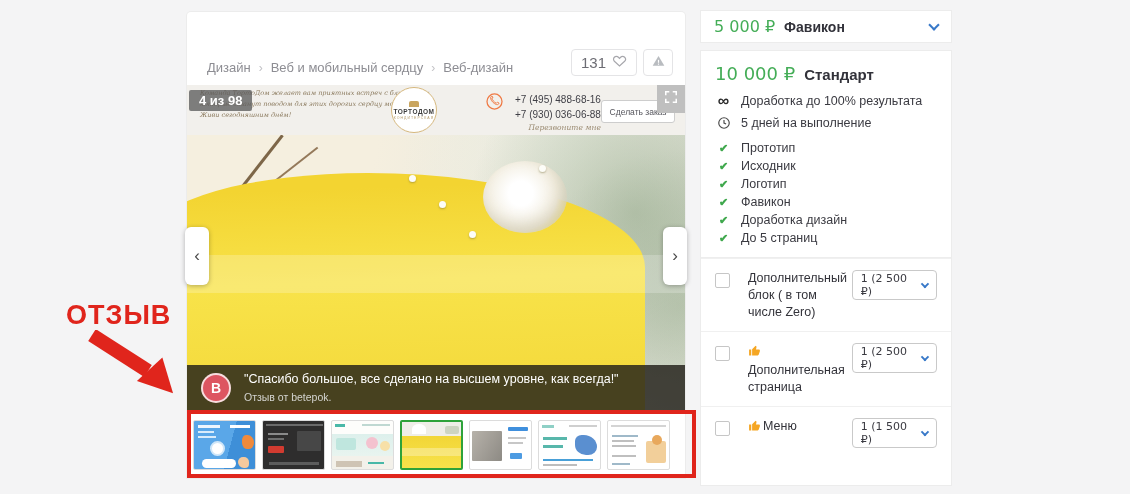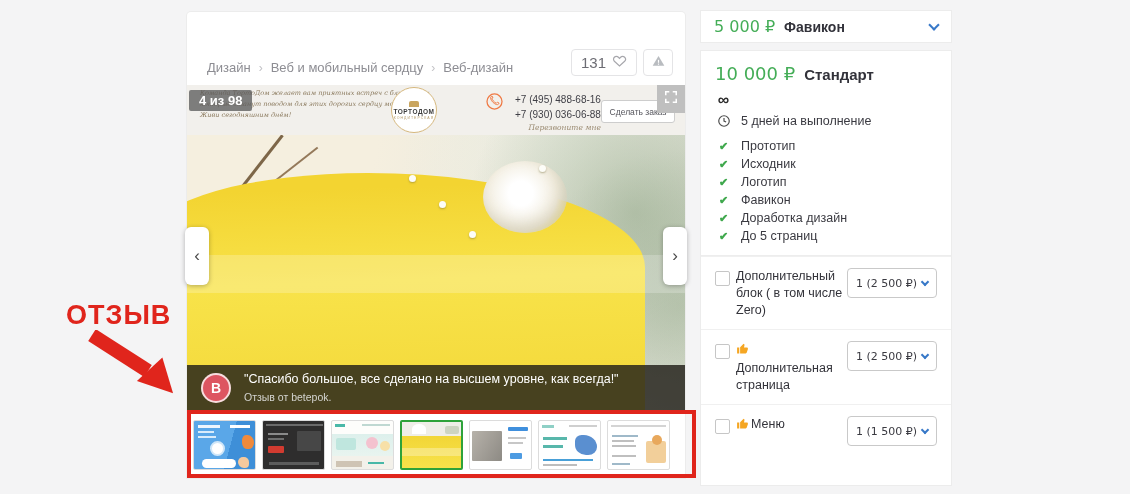--- a/index.html
+++ b/index.html
@@ -290,6 +290,7 @@
   <div style="margin-top:10px;">
     <div class="feat-row">
       <span class="f-icon inf">∞</span>
+      <span>Доработка до 100% результата</span>
     </div>
     <div class="feat-row">
       <span class="f-icon">

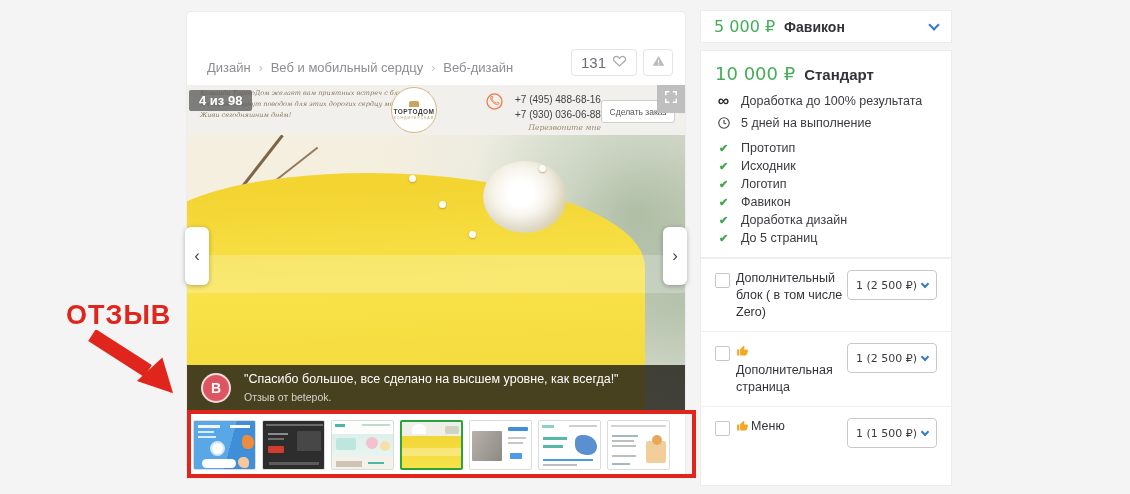--- a/index.html
+++ b/index.html
@@ -107,7 +107,7 @@
   .opt { margin:0 -14px; padding:11px 14px 10px; border-top:1px solid #f0f0f0; display:flex; align-items:flex-start; }
   .opt:first-of-type { margin-top:10px; }
   .cb { width:15px; height:15px; border:1px solid #c6c6c6; border-radius:2px; background:#fff; margin-top:3px; flex:none; }
-  .opt-label { margin-left:6px; font-size:12.5px; line-height:17px; color:#33333a; width:114px; }
+  .opt-label { margin-left:18px; font-size:12.5px; line-height:17px; color:#33333a; width:114px; }
   .thumb-ico { display:inline-block; vertical-align:-2px; margin-right:2px; }
   .opt-select { margin-left:auto; width:92px; height:30px; border:1px solid #c9c9c9; border-radius:4px; display:flex; align-items:center; justify-content:space-between; padding:0 8px; font-size:11px; color:#3a3a41; background:#fff; font-family:"DejaVu Sans", sans-serif; }
   .opt-select .chev { margin:0 0 3px 4px; width:6px; height:6px; }

